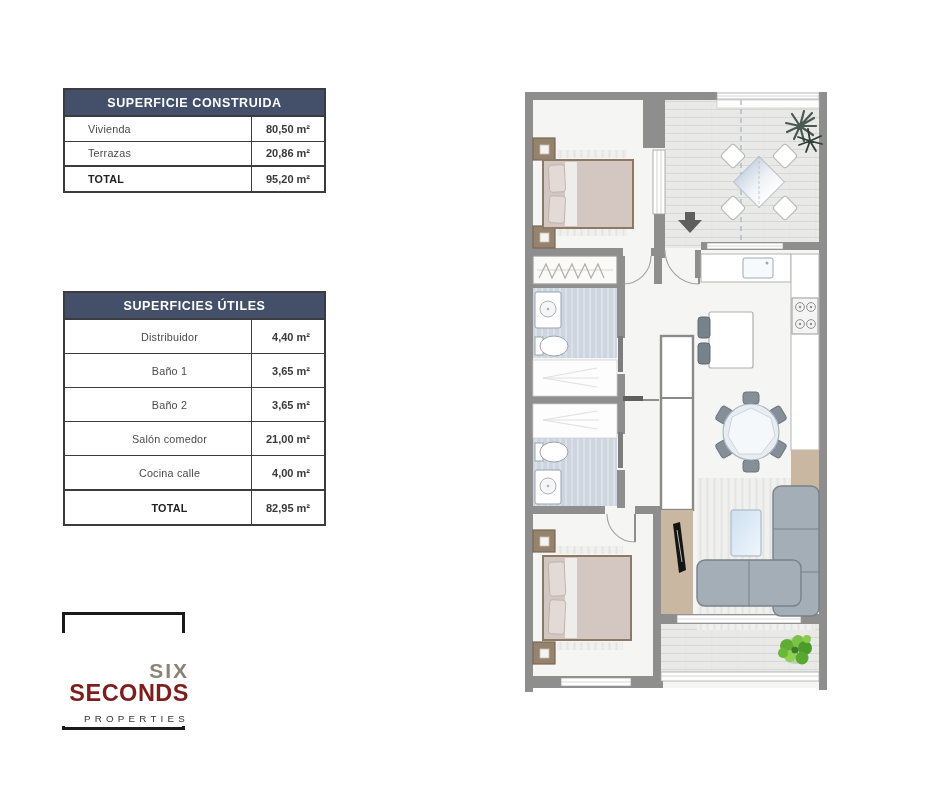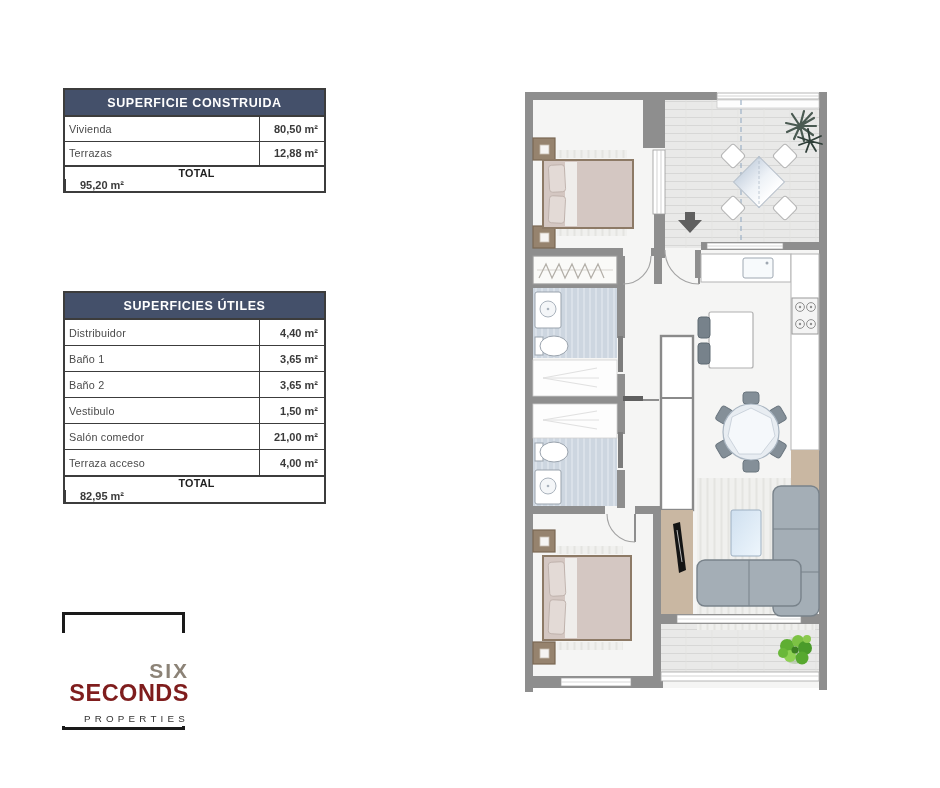--- a/index.html
+++ b/index.html
@@ -12,7 +12,7 @@
     text-align:center;padding:6px 0 5px 0;border-bottom:2px solid #3c3c3c;}
   .trow{display:flex;align-items:center;border-bottom:1.5px solid #3c3c3c;box-sizing:border-box;}
   .trow:last-child{border-bottom:none;}
-  .tlabel{flex:1;font-size:10.8px;color:#4a4a4a;padding-left:4px;letter-spacing:.2px;}
+  .tlabel{flex:1;font-size:10.8px;color:#4a4a4a;padding-left:23px;letter-spacing:.2px;}
   .tval{width:58px;border-left:1.5px solid #3c3c3c;align-self:stretch;display:flex;align-items:center;
     justify-content:flex-end;font-size:11px;font-weight:700;color:#3a3a3a;padding-right:6px;box-sizing:content-box;}
   .t1{left:63px;top:88px;}

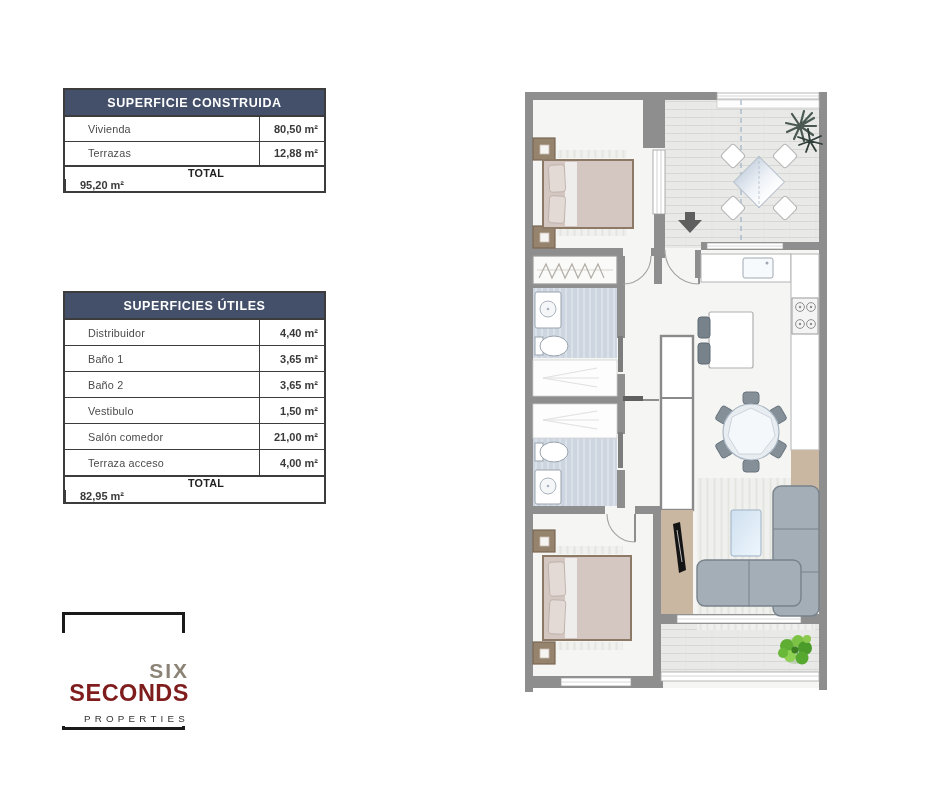--- a/index.html
+++ b/index.html
@@ -14,7 +14,7 @@
   .trow:last-child{border-bottom:none;}
   .tlabel{flex:1;font-size:10.8px;color:#4a4a4a;padding-left:23px;letter-spacing:.2px;}
   .tval{width:58px;border-left:1.5px solid #3c3c3c;align-self:stretch;display:flex;align-items:center;
-    justify-content:flex-end;font-size:11px;font-weight:700;color:#3a3a3a;padding-right:6px;box-sizing:content-box;}
+    justify-content:flex-end;font-size:11px;font-weight:700;color:#3a3a3a;padding-right:14px;box-sizing:content-box;}
   .t1{left:63px;top:88px;}
   .t1 .trow{height:24.5px;}
   .t2{left:63px;top:260px;margin-top:31px;}

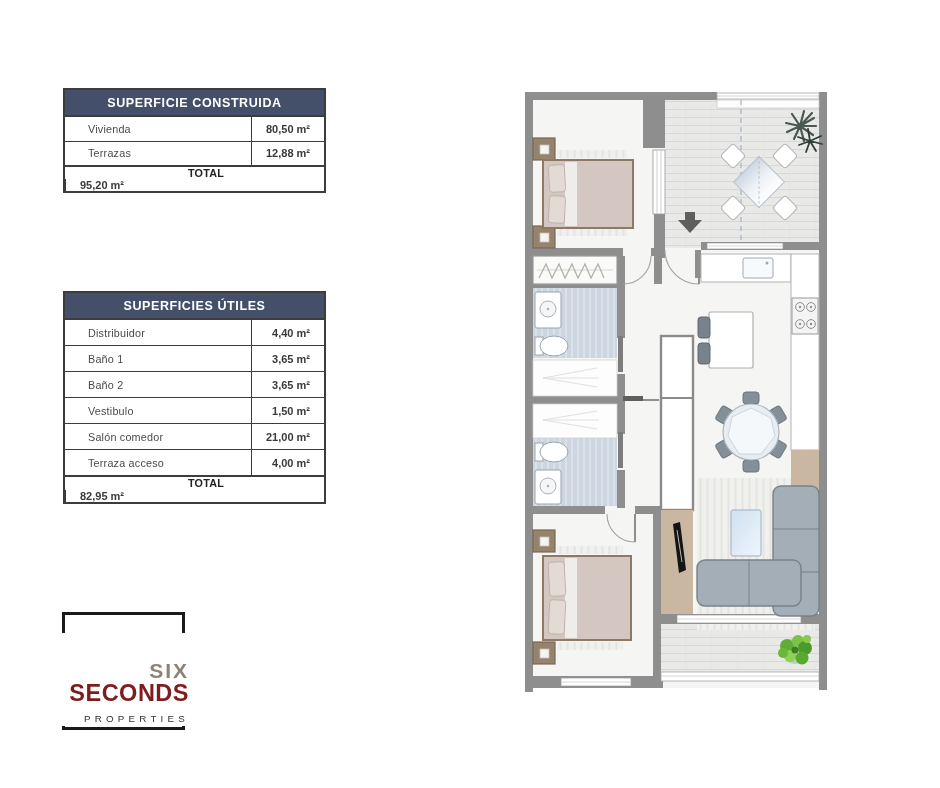--- a/index.html
+++ b/index.html
@@ -46,7 +46,7 @@
     </div>
     <div class="trow">
       <div class="tlabel">Terrazas</div>
-      <div class="tval">12,88 m²</div>
+      <div class="tval">20,86 m²</div>
     </div>
     <div class="trow total">
       <div class="tlabel">TOTAL</div>

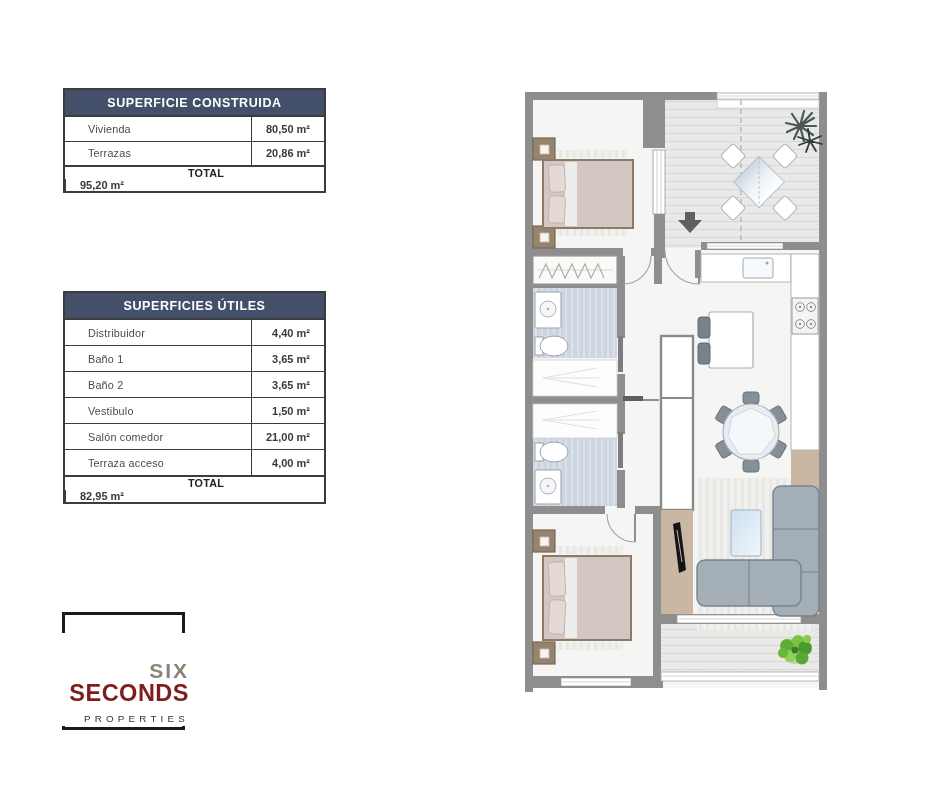--- a/index.html
+++ b/index.html
@@ -19,7 +19,7 @@
   .t1 .trow{height:24.5px;}
   .t2{left:63px;top:260px;margin-top:31px;}
   .t2 .trow{height:26px;}
-  .trow.total{border-top:.5px solid #3c3c3c;flex-direction:column;}
+  .trow.total{border-top:.5px solid #3c3c3c;}
   .trow.total .tlabel{font-weight:700;color:#222;}
 
   

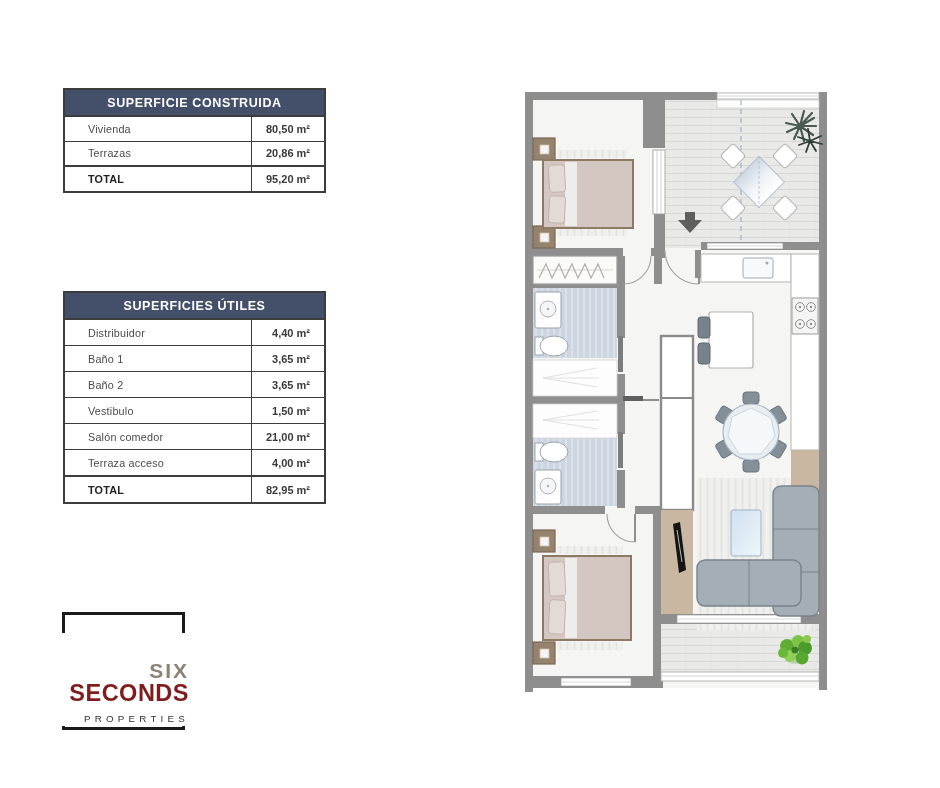--- a/index.html
+++ b/index.html
@@ -18,7 +18,7 @@
   .t1{left:63px;top:88px;}
   .t1 .trow{height:24.5px;}
   .t2{left:63px;top:260px;margin-top:31px;}
-  .t2 .trow{height:26px;}
+  .t2 .trow{height:34px;text-align:center;}
   .trow.total{border-top:.5px solid #3c3c3c;}
   .trow.total .tlabel{font-weight:700;color:#222;}
 

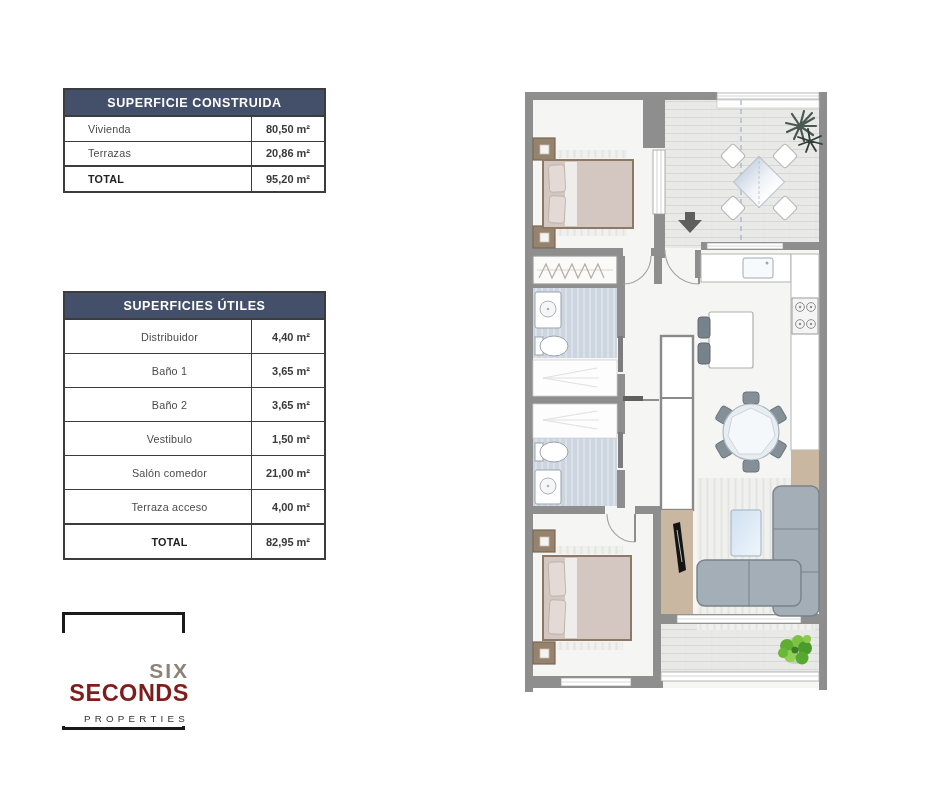--- a/index.html
+++ b/index.html
@@ -67,10 +67,6 @@
     <div class="trow">
       <div class="tlabel">Baño 2</div>
       <div class="tval">3,65 m²</div>
-    </div>
-    <div class="trow">
-      <div class="tlabel">Vestibulo</div>
-      <div class="tval">1,50 m²</div>
     </div>
     <div class="trow">
       <div class="tlabel">Salón comedor</div>

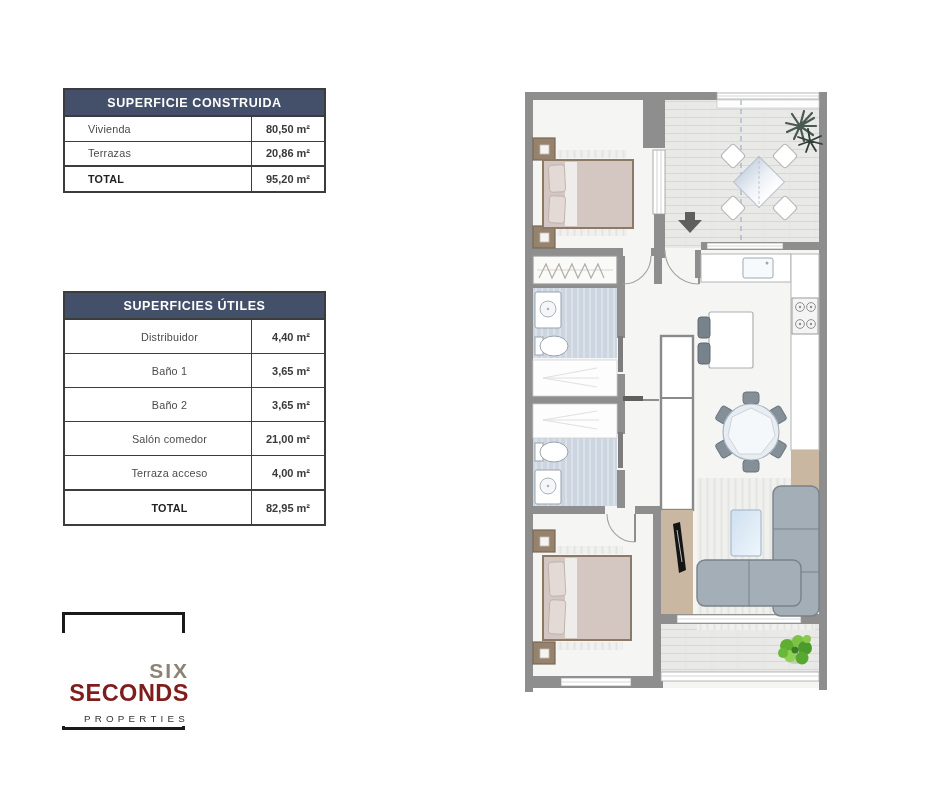--- a/index.html
+++ b/index.html
@@ -73,7 +73,7 @@
       <div class="tval">21,00 m²</div>
     </div>
     <div class="trow">
-      <div class="tlabel">Terraza acceso</div>
+      <div class="tlabel">Cocina calle</div>
       <div class="tval">4,00 m²</div>
     </div>
     <div class="trow total">

